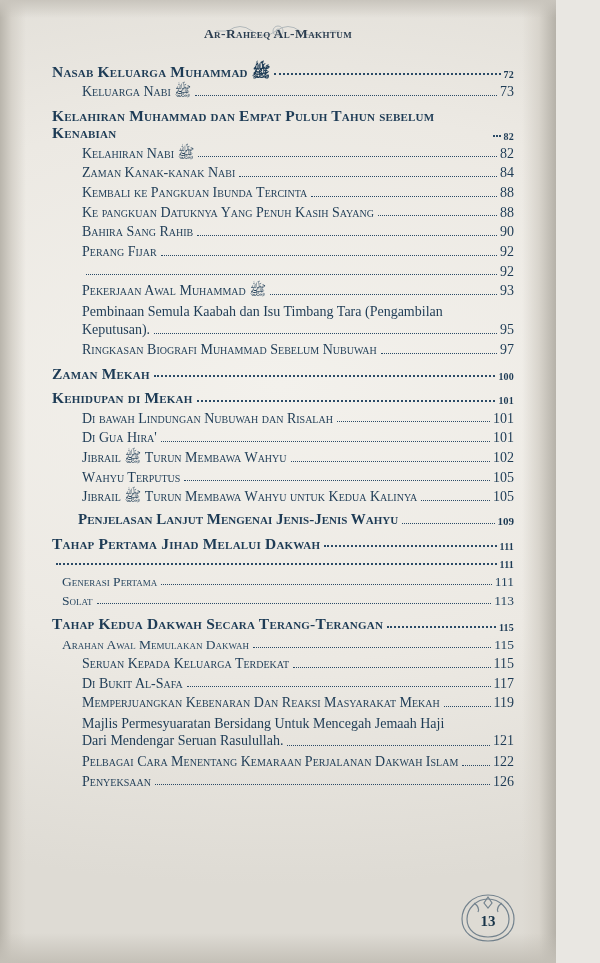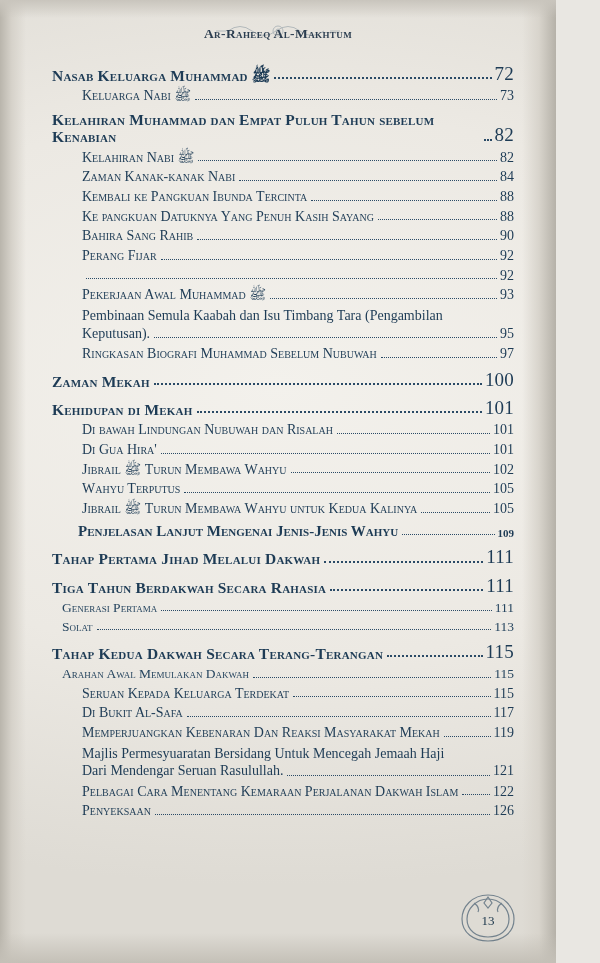--- a/index.html
+++ b/index.html
@@ -109,7 +109,7 @@
     margin-bottom: 2px;
     letter-spacing: 0.2px;
   }
-  .lvl-h .page-no { font-weight: normal; font-size: 19px; }
+  .lvl-h .page-no { font-weight: bold; font-size: 10px; }
   .lvl-h .dots { border-bottom-style: dotted; border-bottom-width: 2px; margin-bottom: 5px; }
 
   .lvl-s {           

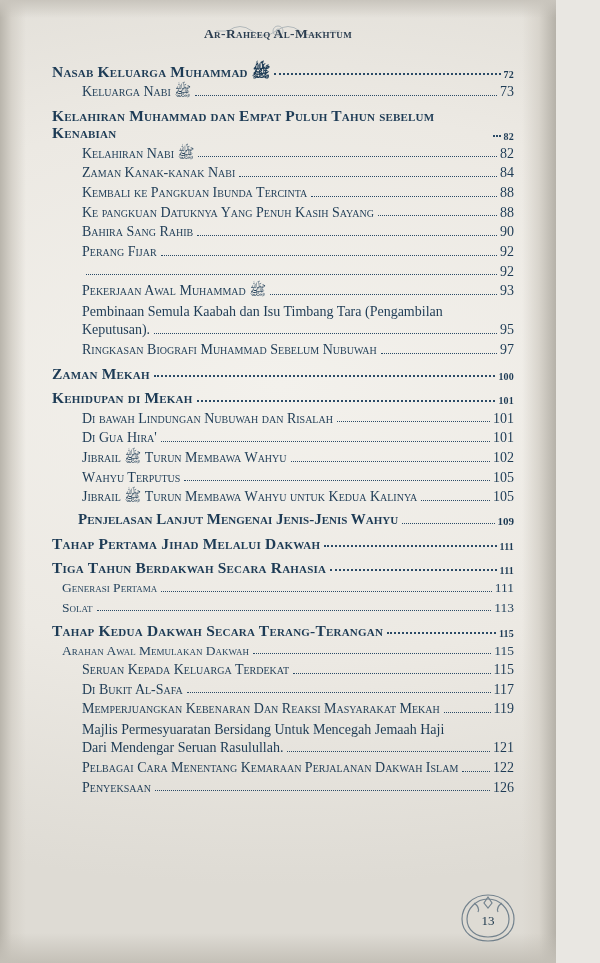--- a/index.html
+++ b/index.html
@@ -333,7 +333,6 @@
     </div>
 
     <div class="row lvl-h">
-      <span class="title">Tiga Tahun Berdakwah Secara Rahasia</span>
       <span class="dots"></span>
       <span class="page-no">111</span>
     </div>

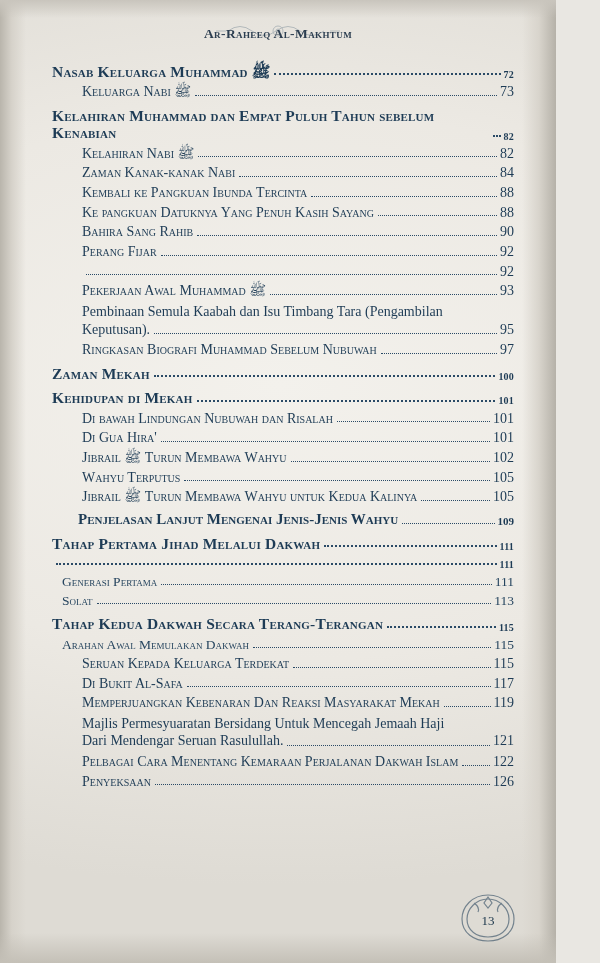--- a/index.html
+++ b/index.html
@@ -169,8 +169,8 @@
   .folio .num {
     position: relative;
     font-family: "Liberation Serif", serif;
-    font-size: 13px;
-    font-weight: normal;
+    font-size: 15px;
+    font-weight: bold;
     color: #173348;
     top: 4px;
   }

